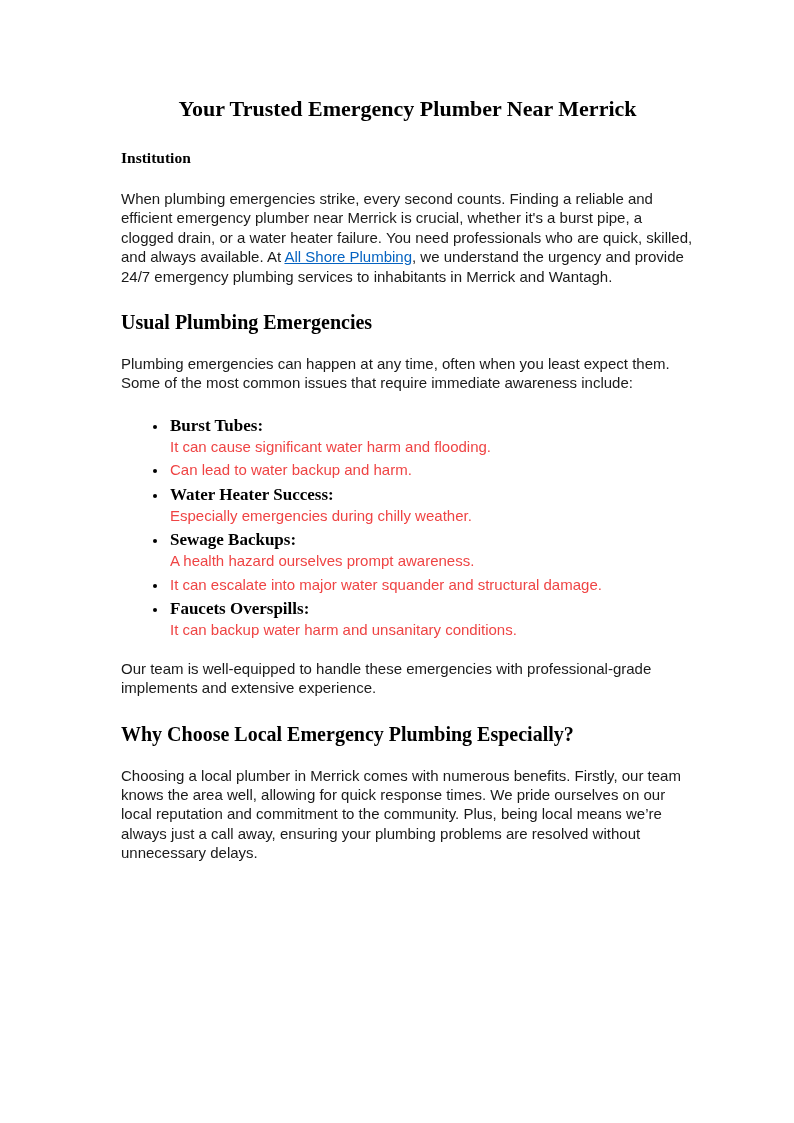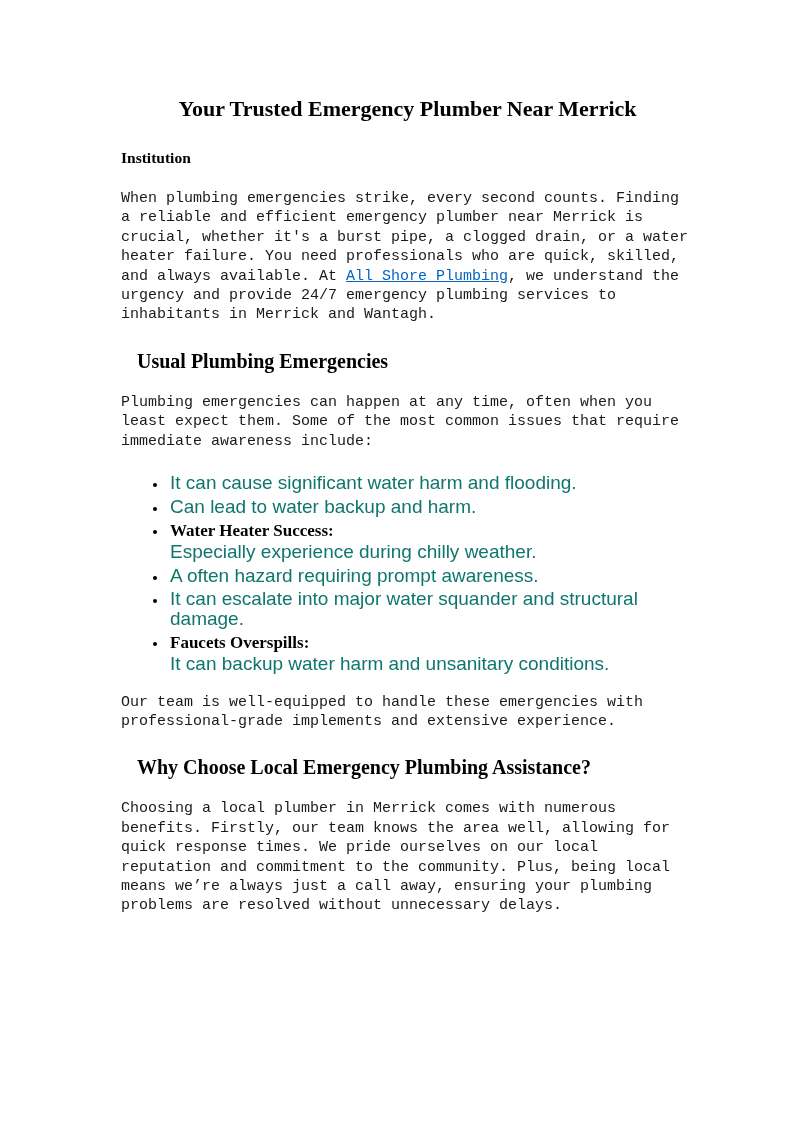--- a/index.html
+++ b/index.html
@@ -45,7 +45,6 @@
     font-size: 15px;
     line-height: 19.4px;
     margin: 0 0 19px 0;
-    font-family: Liberation Mono, monospace;
   }
   a.doc-link {
     text-decoration: underline;

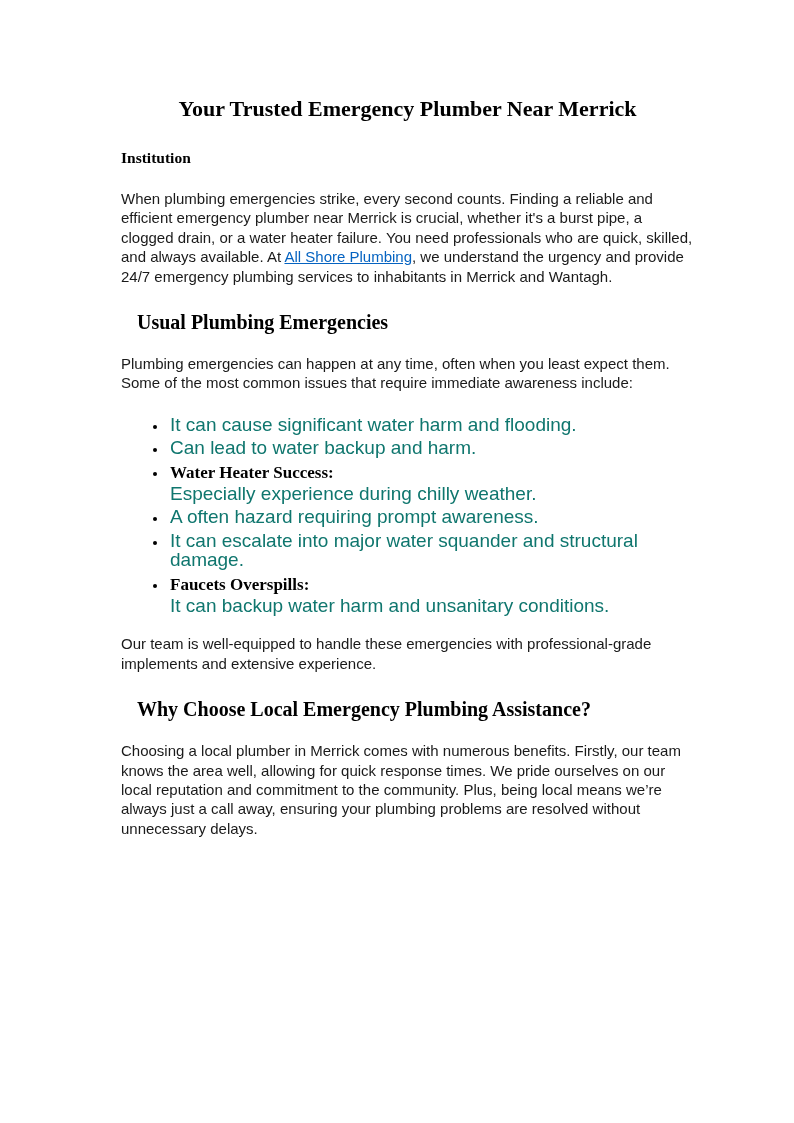--- a/index.html
+++ b/index.html
@@ -39,7 +39,7 @@
     font-weight: bold;
     font-size: 20px;
     color: #000000;
-    margin: 25px 0 20px 16px;
+    margin: 25px 0 20px 0;
   }
   p.body-text {
     font-size: 15px;

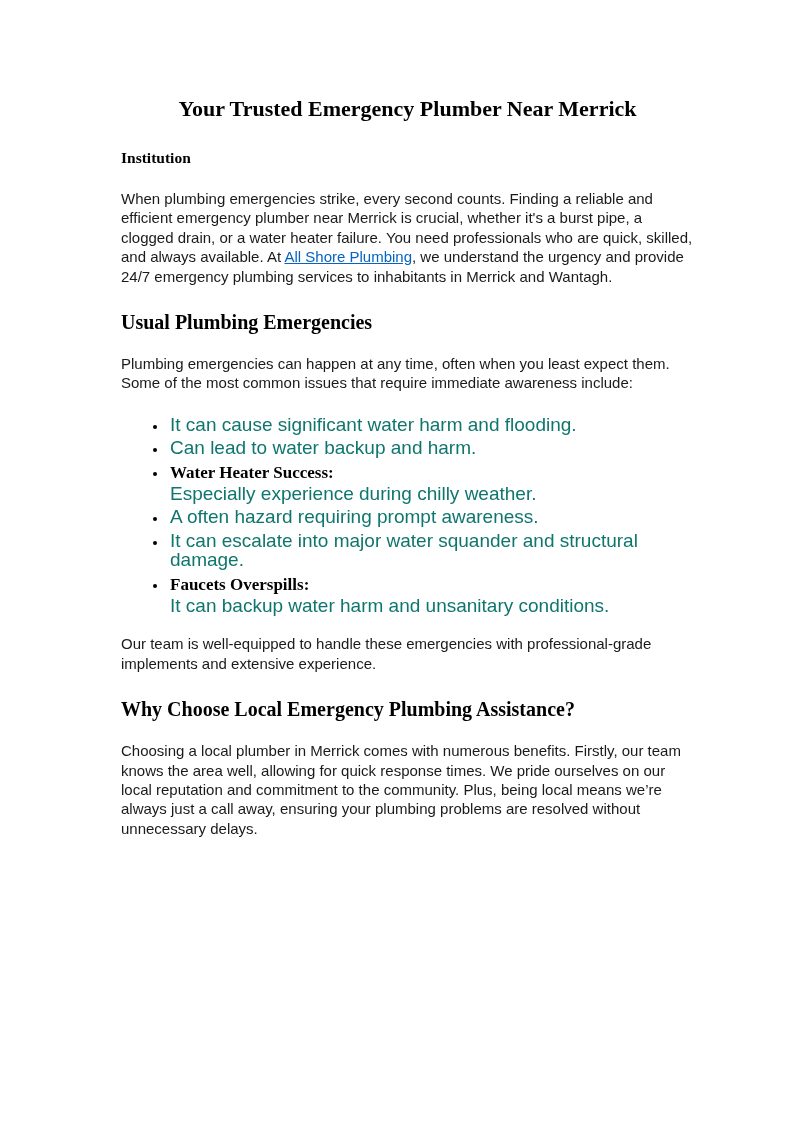--- a/index.html
+++ b/index.html
@@ -95,6 +95,7 @@
 
   <ul class="bullet-list">
     <li>
+      <span class="li-title">Burst Tubes:</span>
       <span class="li-desc">It can cause significant water harm and flooding.</span>
     </li>
     <li>

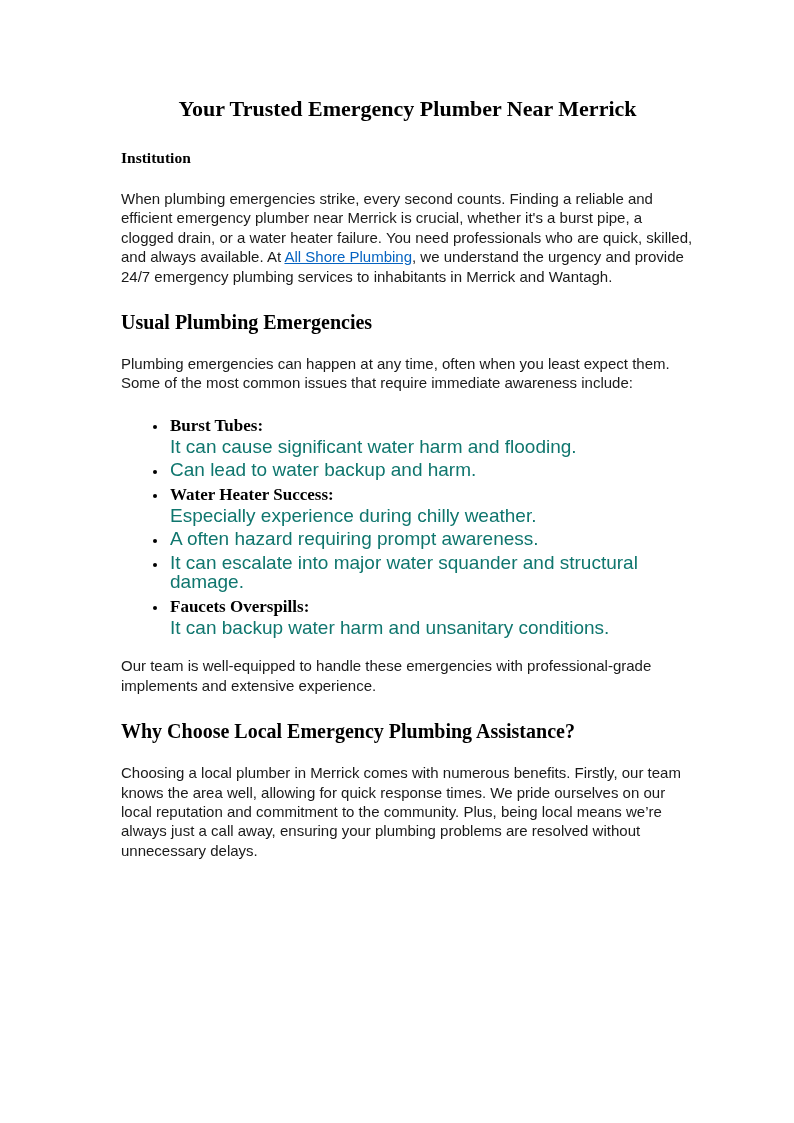--- a/index.html
+++ b/index.html
@@ -73,9 +73,9 @@
   }
   .li-desc {
     display: block;
-    font-size: 19px;
+    font-size: 15px;
     line-height: 19.5px;
-    color: #0f766e;
+    color: #ef4444;
   }
 </style>
 </head>

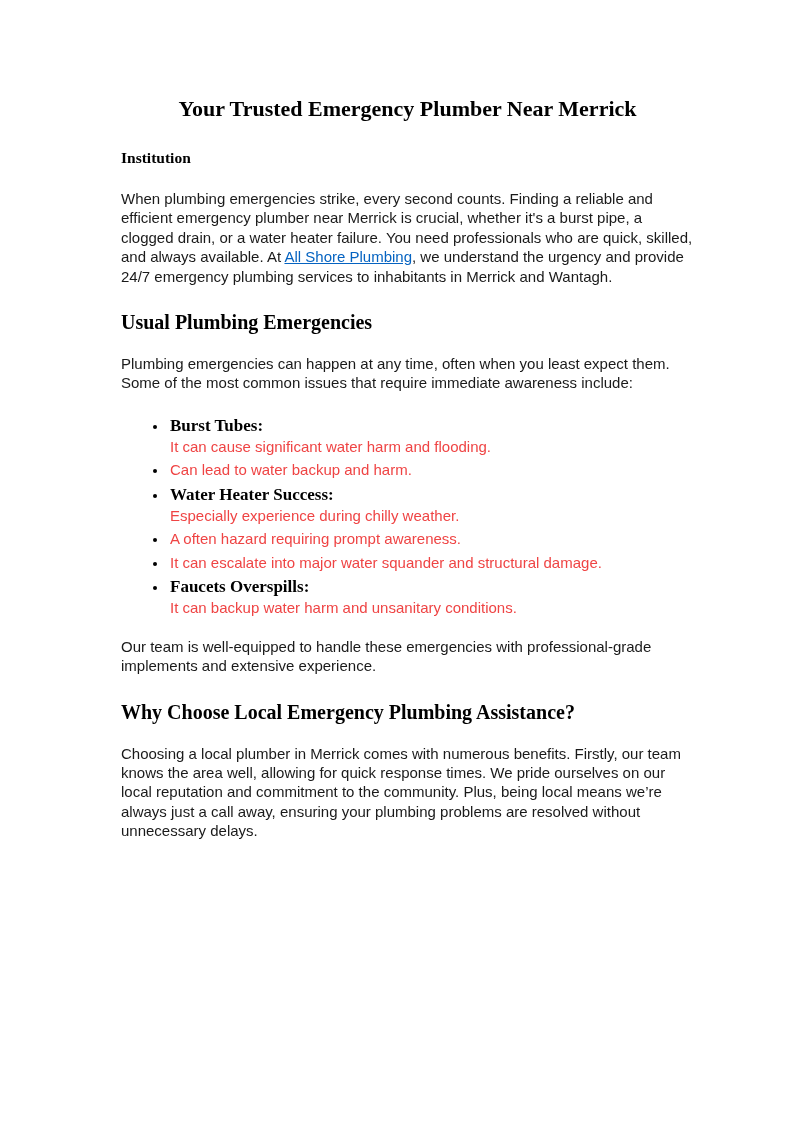--- a/index.html
+++ b/index.html
@@ -103,7 +103,7 @@
     </li>
     <li>
       <span class="li-title">Water Heater Success:</span>
-      <span class="li-desc">Especially experience during chilly weather.</span>
+      <span class="li-desc">Especially emergencies during chilly weather.</span>
     </li>
     <li>
       <span class="li-desc">A often hazard requiring prompt awareness.</span>

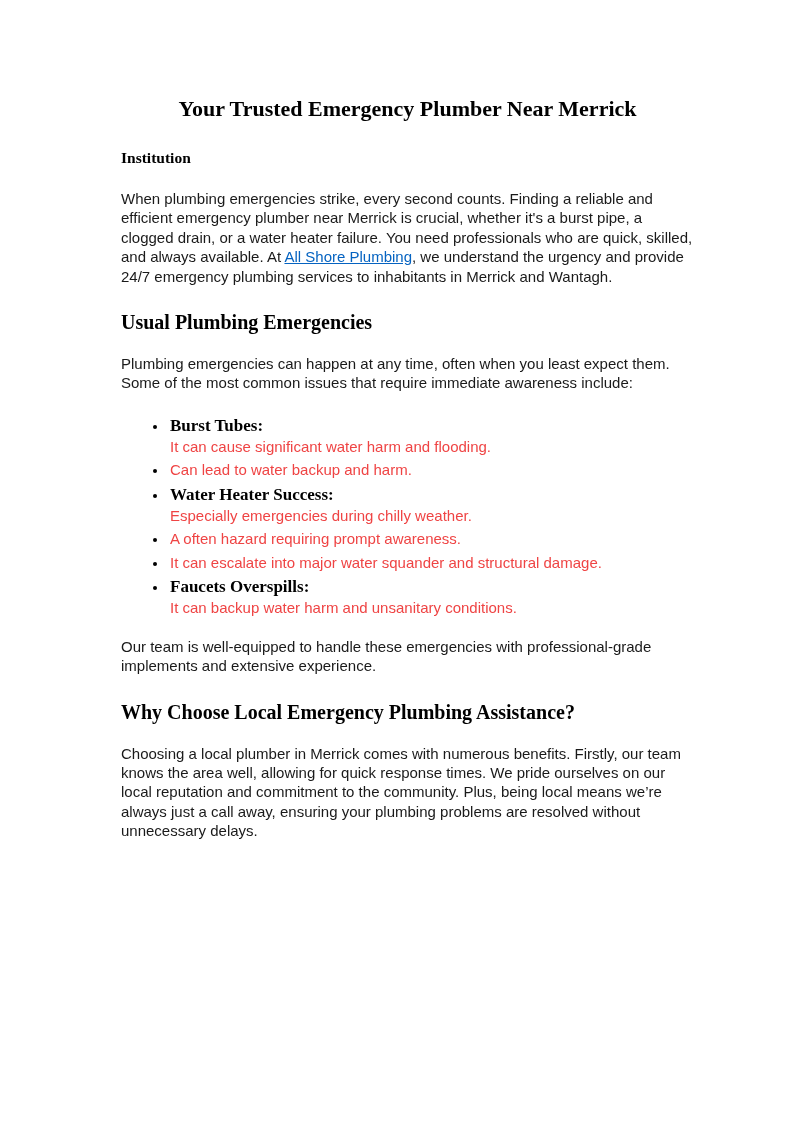--- a/index.html
+++ b/index.html
@@ -106,6 +106,7 @@
       <span class="li-desc">Especially emergencies during chilly weather.</span>
     </li>
     <li>
+      <span class="li-title">Sewage Backups:</span>
       <span class="li-desc">A often hazard requiring prompt awareness.</span>
     </li>
     <li>

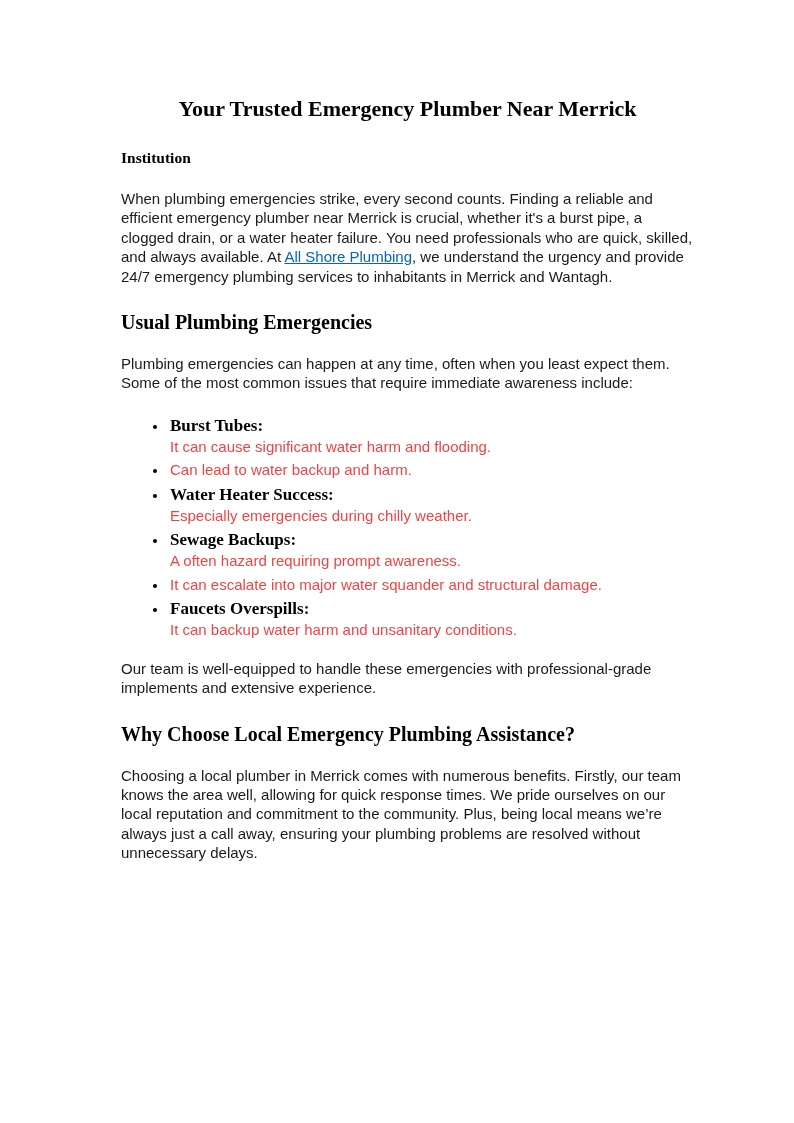--- a/index.html
+++ b/index.html
@@ -107,7 +107,7 @@
     </li>
     <li>
       <span class="li-title">Sewage Backups:</span>
-      <span class="li-desc">A often hazard requiring prompt awareness.</span>
+      <span class="li-desc">A health hazard ourselves prompt awareness.</span>
     </li>
     <li>
       <span class="li-desc">It can escalate into major water squander and structural damage.</span>

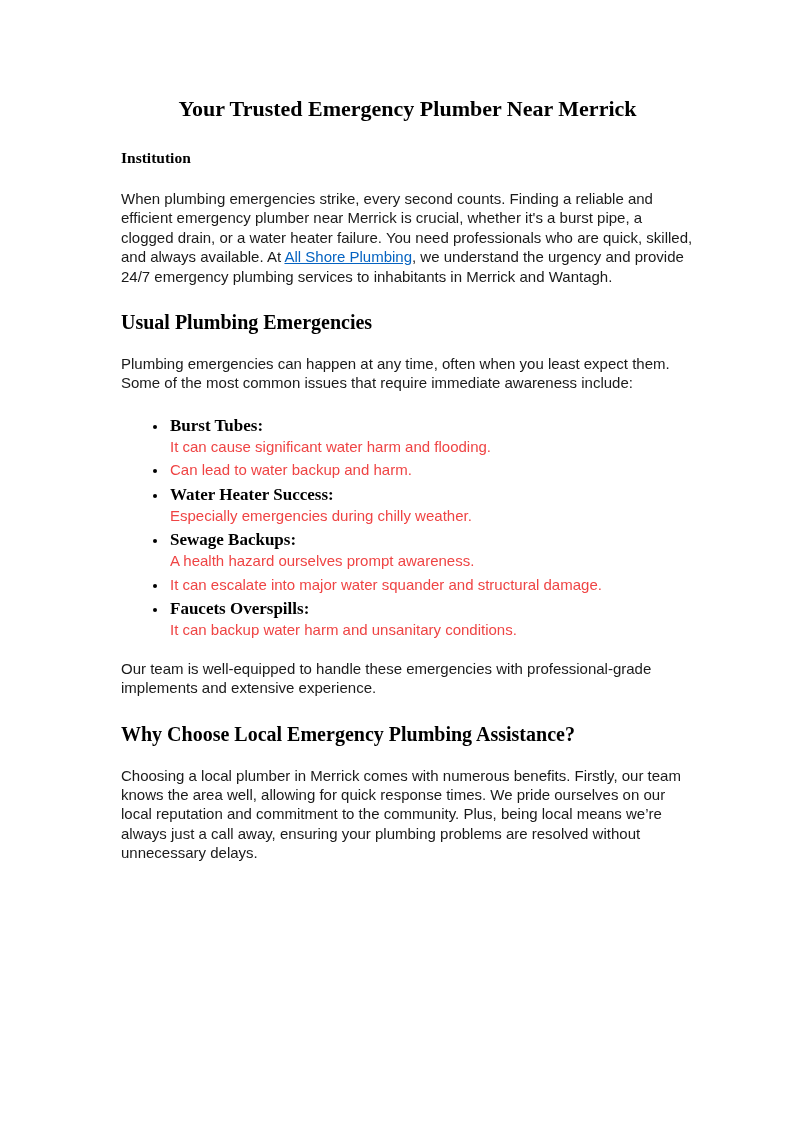--- a/index.html
+++ b/index.html
@@ -120,7 +120,7 @@
 
   <p class="body-text">Our team is well-equipped to handle these emergencies with professional-grade implements and extensive experience.</p>
 
-  <h2 class="section-heading">Why Choose Local Emergency Plumbing Assistance?</h2>
+  <h2 class="section-heading">Why Choose Local Emergency Plumbing Especially?</h2>
 
   <p class="body-text">Choosing a local plumber in Merrick comes with numerous benefits. Firstly, our team knows the area well, allowing for quick response times. We pride ourselves on our local reputation and commitment to the community. Plus, being local means we’re always just a call away, ensuring your plumbing problems are resolved without unnecessary delays.</p>
 

